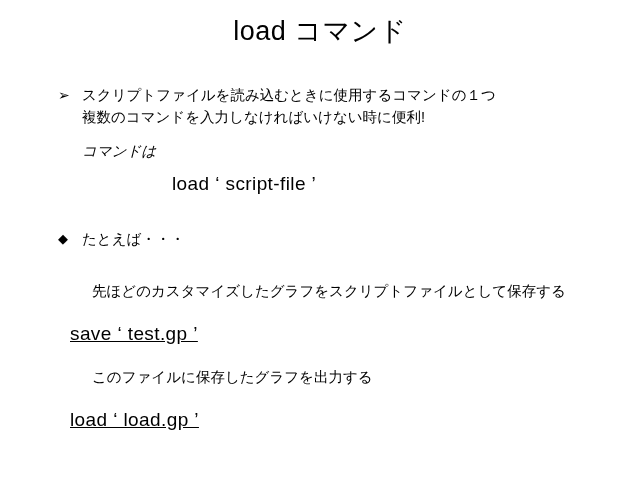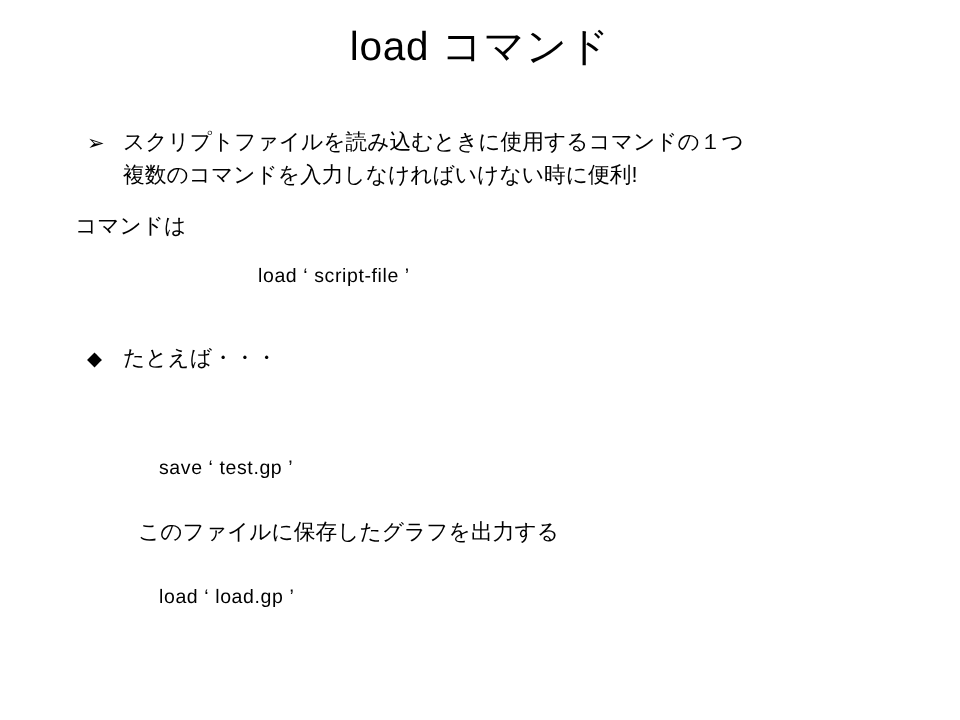--- a/index.html
+++ b/index.html
@@ -61,7 +61,7 @@
     font-size: 14.5px;
     line-height: 22px;
   }
-  .indent-1 { padding-left: 50px; }
+  .indent-1 { padding-left: 82px; font-style: italic; }
   .indent-2 { padding-left: 92px; }
   .indent-3 { padding-left: 106px; }
   .indent-code { padding-left: 172px; }

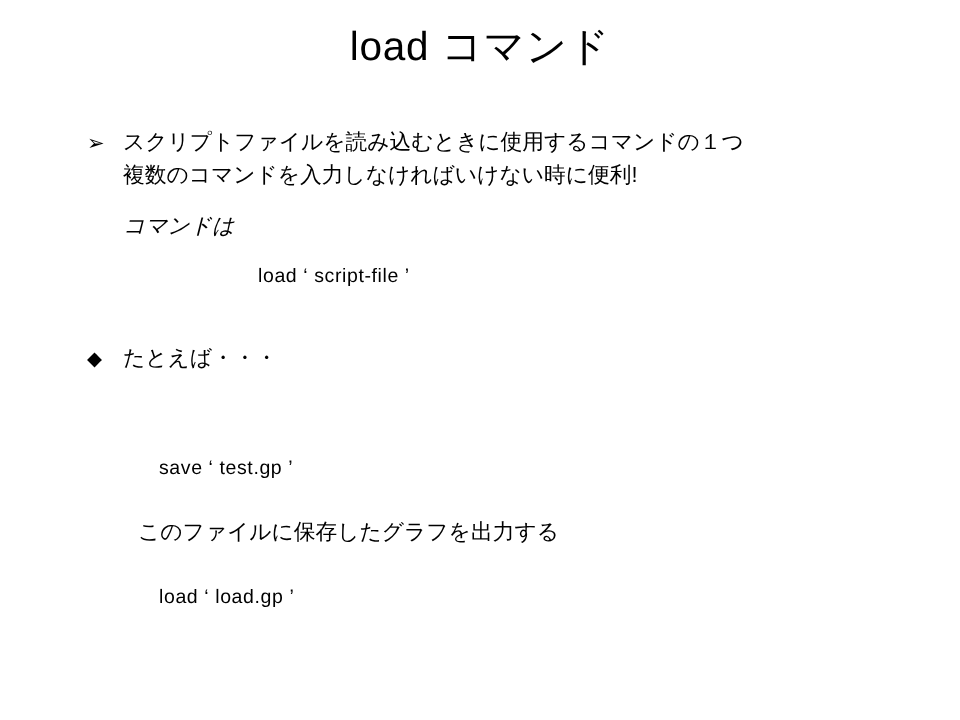--- a/index.html
+++ b/index.html
@@ -66,7 +66,7 @@
   .indent-3 { padding-left: 106px; }
   .indent-code { padding-left: 172px; }
   .code {
-    font-size: 13px;
+    font-size: 19px;
     line-height: 20px;
     letter-spacing: 0.4px;
   }

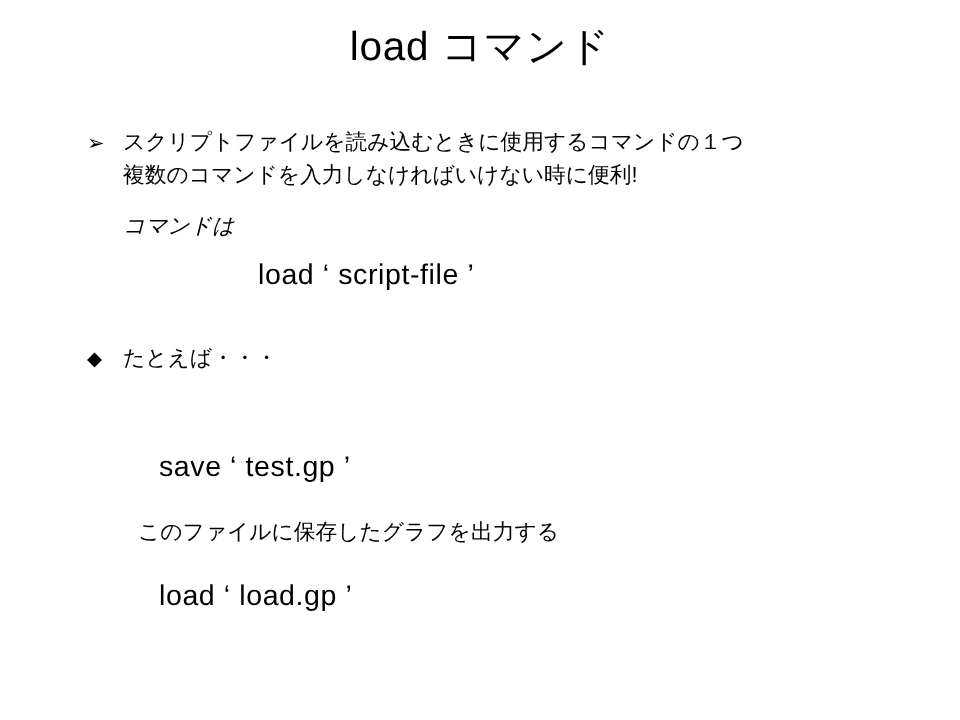--- a/index.html
+++ b/index.html
@@ -107,6 +107,7 @@
 
     <div class="gap-lg"></div>
 
+    <div class="sub-line indent-2">先ほどのカスタマイズしたグラフをスクリプトファイルとして保存する</div>
 
     <div class="gap-md"></div>
 

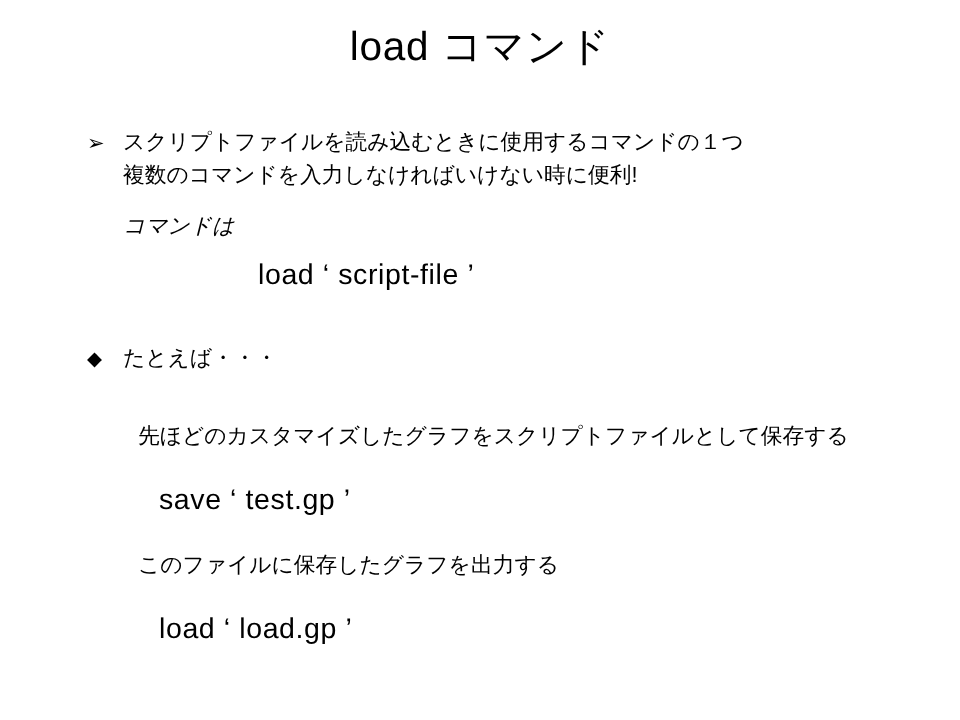--- a/index.html
+++ b/index.html
@@ -63,7 +63,7 @@
   }
   .indent-1 { padding-left: 82px; font-style: italic; }
   .indent-2 { padding-left: 92px; }
-  .indent-3 { padding-left: 106px; }
+  .indent-3 { padding-left: 70px; text-decoration: underline; }
   .indent-code { padding-left: 172px; }
   .code {
     font-size: 19px;

